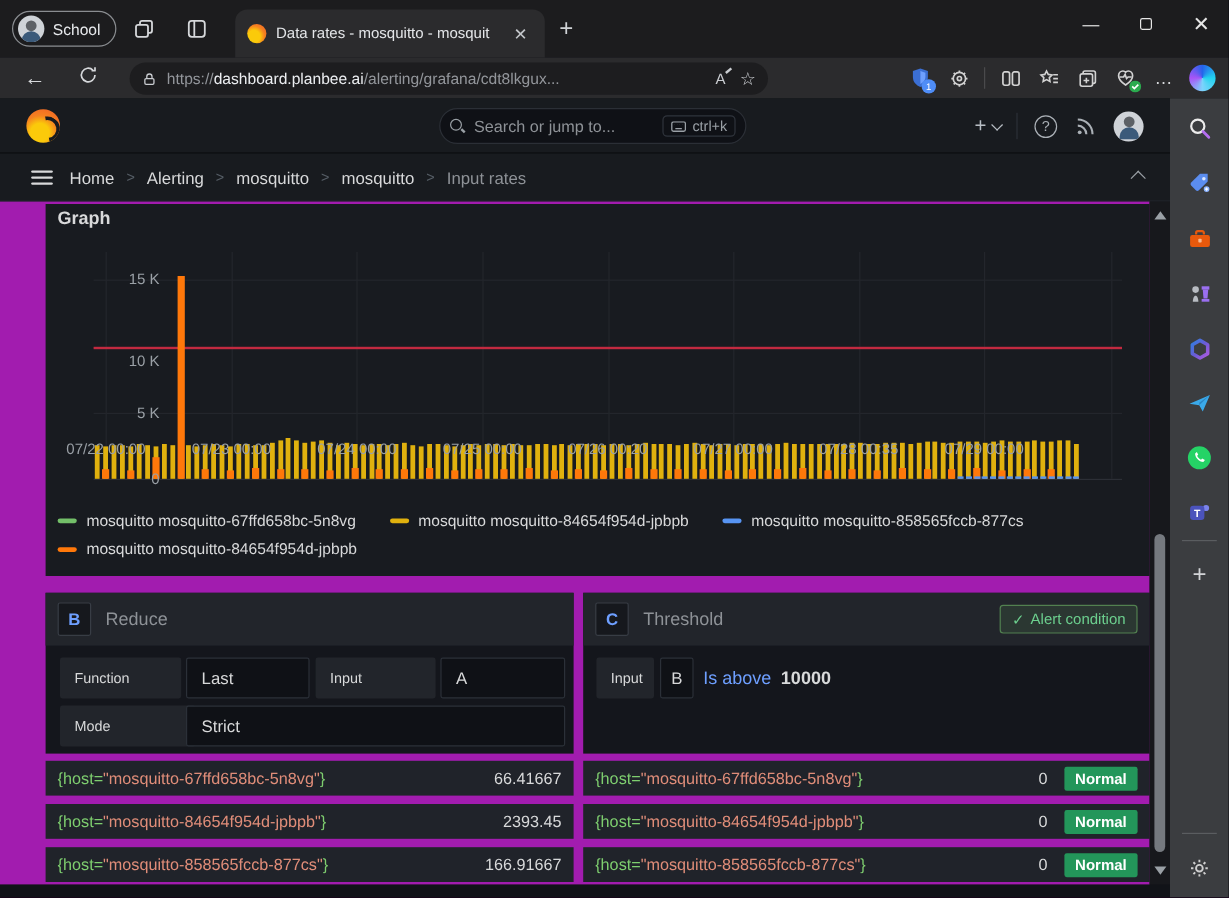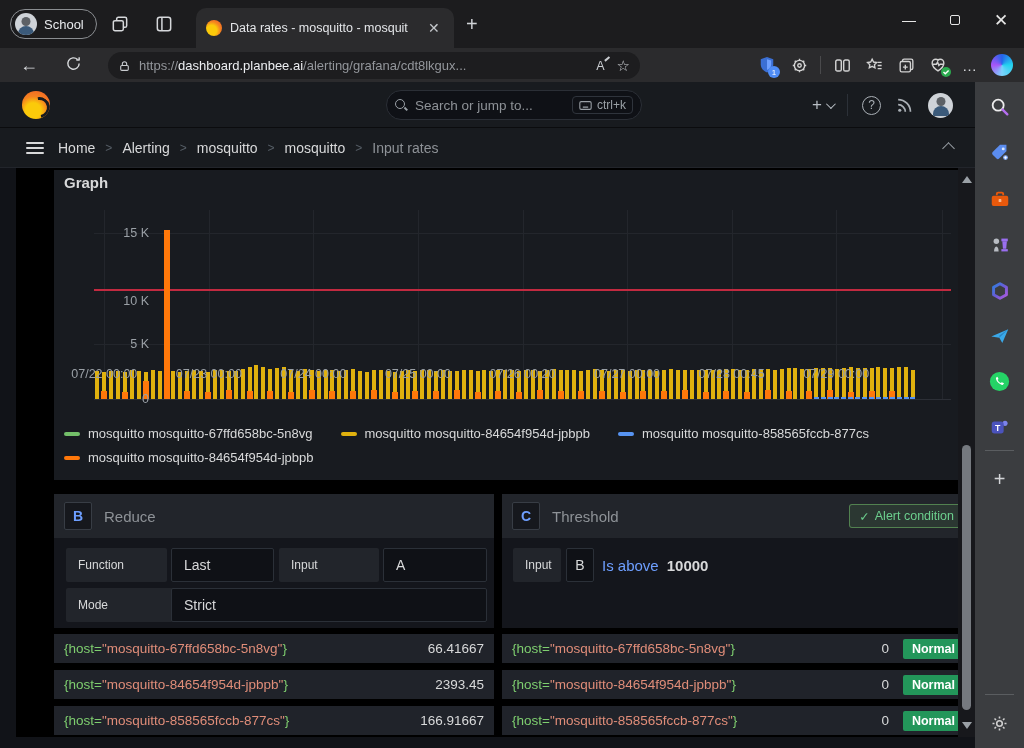--- a/index.html
+++ b/index.html
@@ -42,7 +42,7 @@
   .gtopbar{position:absolute;left:0;top:82px;width:975px;height:46px;background:#181b1f;border-bottom:1px solid #0b0c0e;}
   .glogo{position:absolute;left:22px;top:9px;width:28px;height:28px;border-radius:50%;background:radial-gradient(circle at 40% 70%,#fbca0a 0 30%,#f58220 55%,#f05a28 100%);overflow:hidden;}
   .glogo::after{content:"";position:absolute;left:7px;top:6px;width:15px;height:15px;border-radius:50%;border:3px solid #181b1f;border-left-color:transparent;border-bottom-color:transparent;transform:rotate(35deg);}
-  .gsearch{position:absolute;left:366px;top:8px;width:256px;height:30px;background:#0f1116;border:1px solid #2b2f36;border-radius:15px;display:flex;align-items:center;gap:8px;padding:0 8px;margin-left:20px;}
+  .gsearch{position:absolute;left:366px;top:8px;width:256px;height:30px;background:#0f1116;border:1px solid #2b2f36;border-radius:15px;display:flex;align-items:center;gap:8px;padding:0 8px;}
   .mag{width:12px;height:12px;position:relative;}
   .mag::before{content:"";position:absolute;left:0;top:0;width:8px;height:8px;border:1.6px solid #9aa0a6;border-radius:50%;}
   .mag::after{content:"";position:absolute;left:8.5px;top:8.5px;width:4px;height:1.6px;background:#9aa0a6;transform:rotate(45deg);}

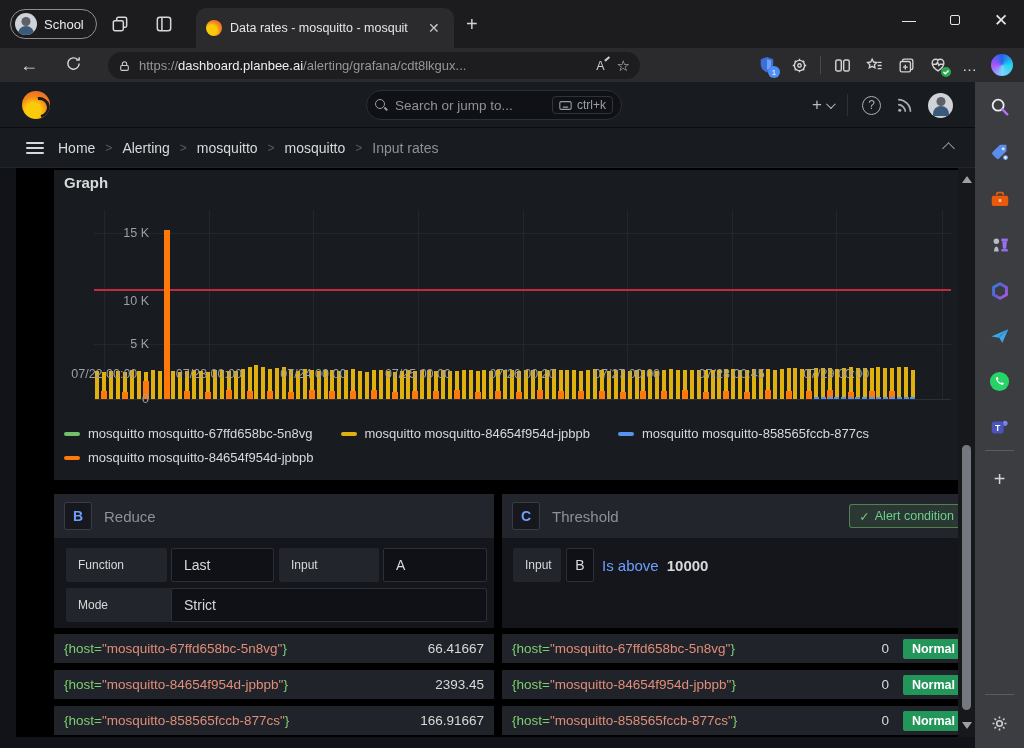--- a/index.html
+++ b/index.html
@@ -66,7 +66,7 @@
   .collapse-chev{position:absolute;right:22px;top:16px;width:9px;height:9px;border-left:1.8px solid #9aa0a6;border-top:1.8px solid #9aa0a6;transform:rotate(45deg);}
 
   
-  .content{position:absolute;left:16px;top:168px;width:958px;height:569px;background:#000000;}
+  .content{position:absolute;left:0;top:168px;width:958px;height:569px;background:#a21caf;}
   .graph-panel{position:absolute;left:38px;top:2px;width:920px;height:310px;background:#181b20;}
   .graph-title{position:absolute;left:10px;top:4px;color:#d8d9da;font-size:15px;font-weight:bold;}
   .graph-tabs{position:absolute;right:16px;top:3px;display:flex;align-items:center;gap:4px;}

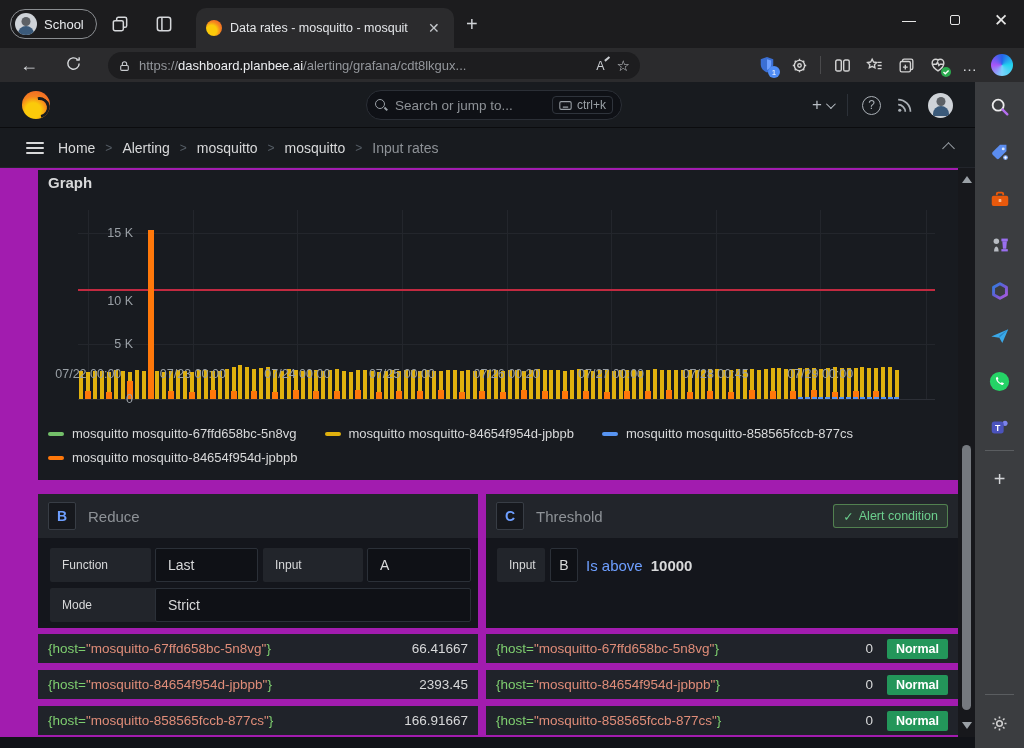--- a/index.html
+++ b/index.html
@@ -478,7 +478,7 @@
           <div class="xlab" style="left: 318.946px;">07/25 00:00</div>
           <div class="xlab" style="left: 423.5px;">07/26 00:20</div>
           <div class="xlab" style="left: 528.054px;">07/27 00:00</div>
-          <div class="xlab" style="left: 632.608px;">07/28 00:45</div>
+          <div class="xlab" style="left: 632.608px;">07/28 00:35</div>
           <div class="xlab" style="left: 737.162px;">07/29 00:00</div>
         </div>
       <div class="legend" id="legend">

